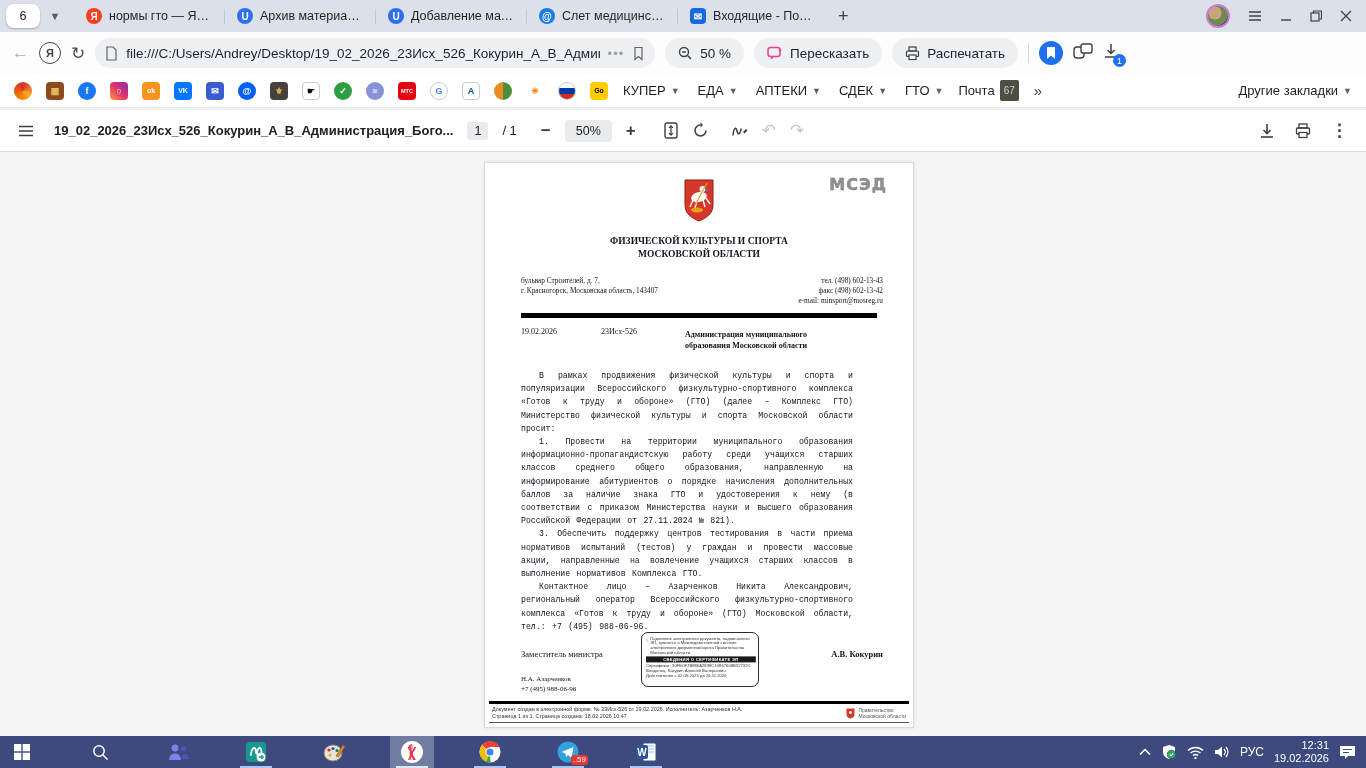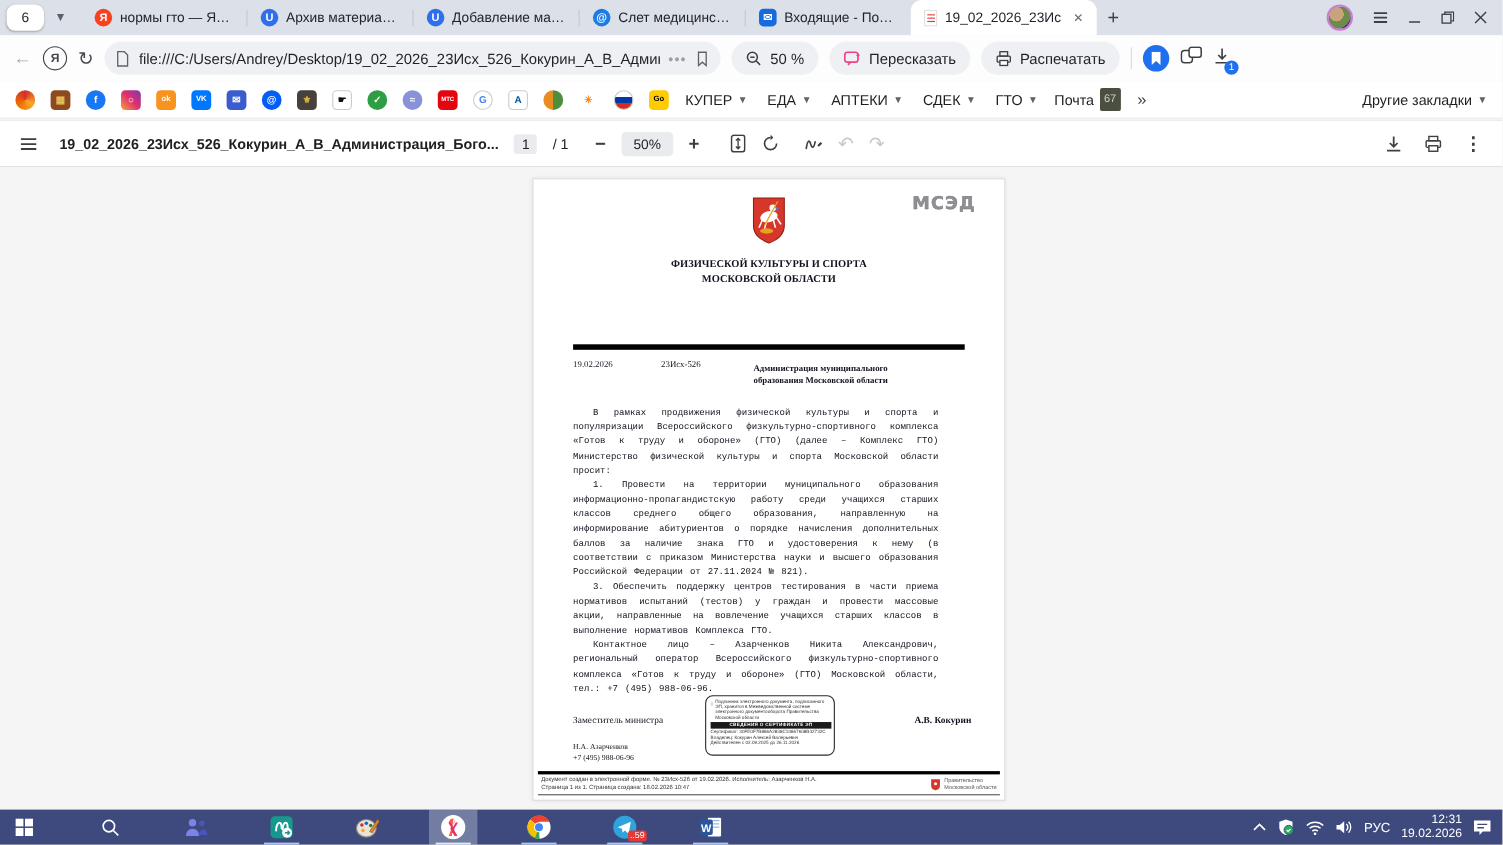--- a/index.html
+++ b/index.html
@@ -162,11 +162,6 @@
       <span class="fav16" style="background:#1669de; border-radius:4px">✉</span>
       <span class="t-title">Входящие - Почта М</span>
     </div>
-    <div class="tab active">
-      <span class="pdf-file-ic"></span>
-      <span class="t-title">19_02_2026_23Ис</span>
-      <span class="close-x">✕</span>
-    </div>
     <div class="newtab-btn">+</div>
 
     <div id="tab-right">

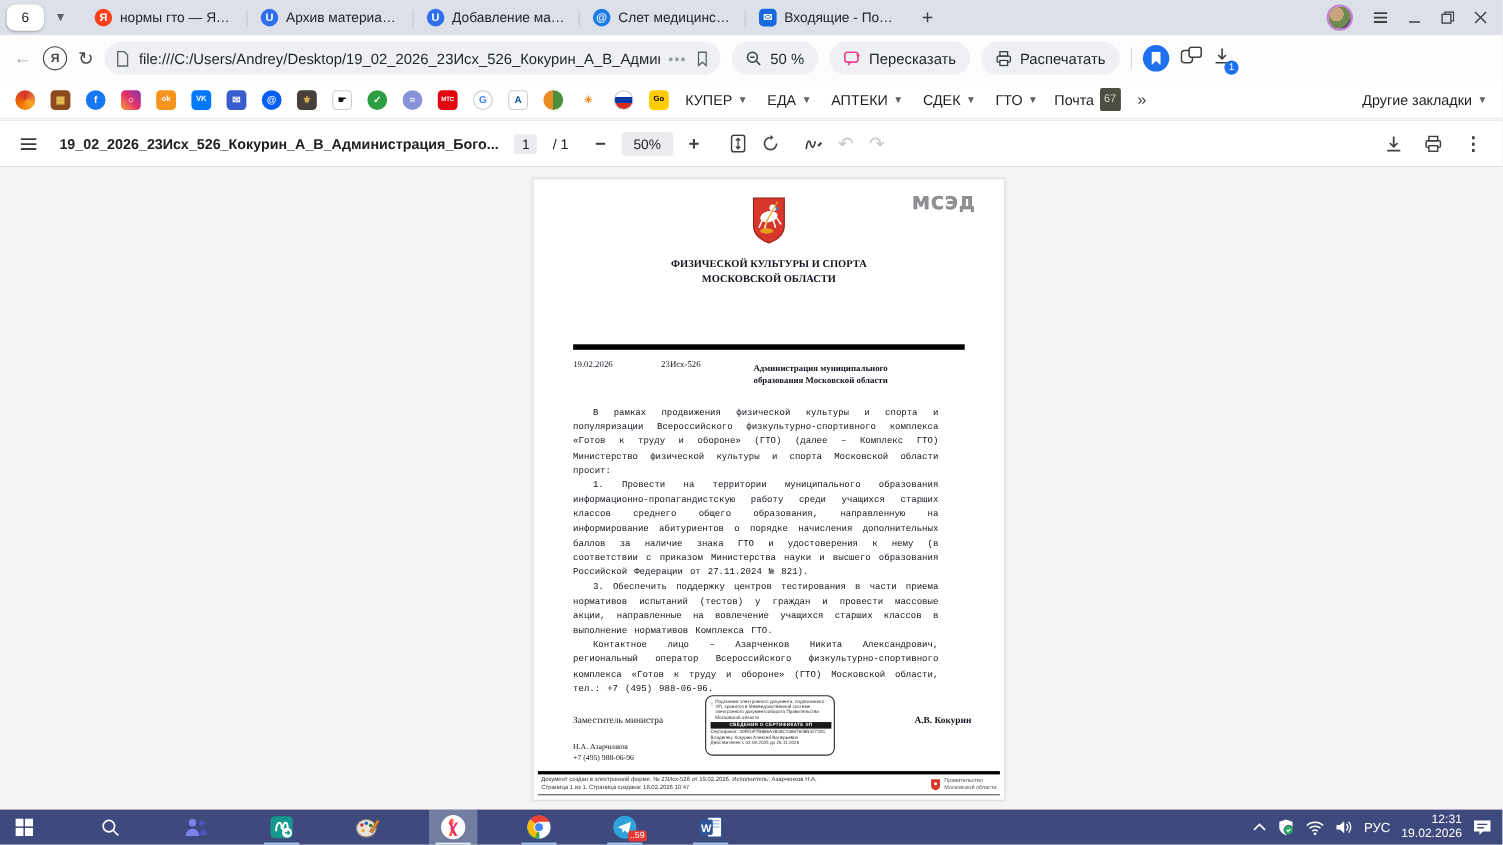--- a/index.html
+++ b/index.html
@@ -381,6 +381,17 @@
         <div>МОСКОВСКОЙ ОБЛАСТИ</div>
       </div>
 
+      <div class="addr-row">
+        <div>
+          <div>бульвар Строителей, д. 7,</div>
+          <div>г. Красногорск, Московская область, 143407</div>
+        </div>
+        <div class="addr-right">
+          <div>тел. (498) 602-13-43</div>
+          <div>факс (498) 602-13-42</div>
+          <div>e-mail: minsport@mosreg.ru</div>
+        </div>
+      </div>
 
       <div class="black-bar"></div>
 

